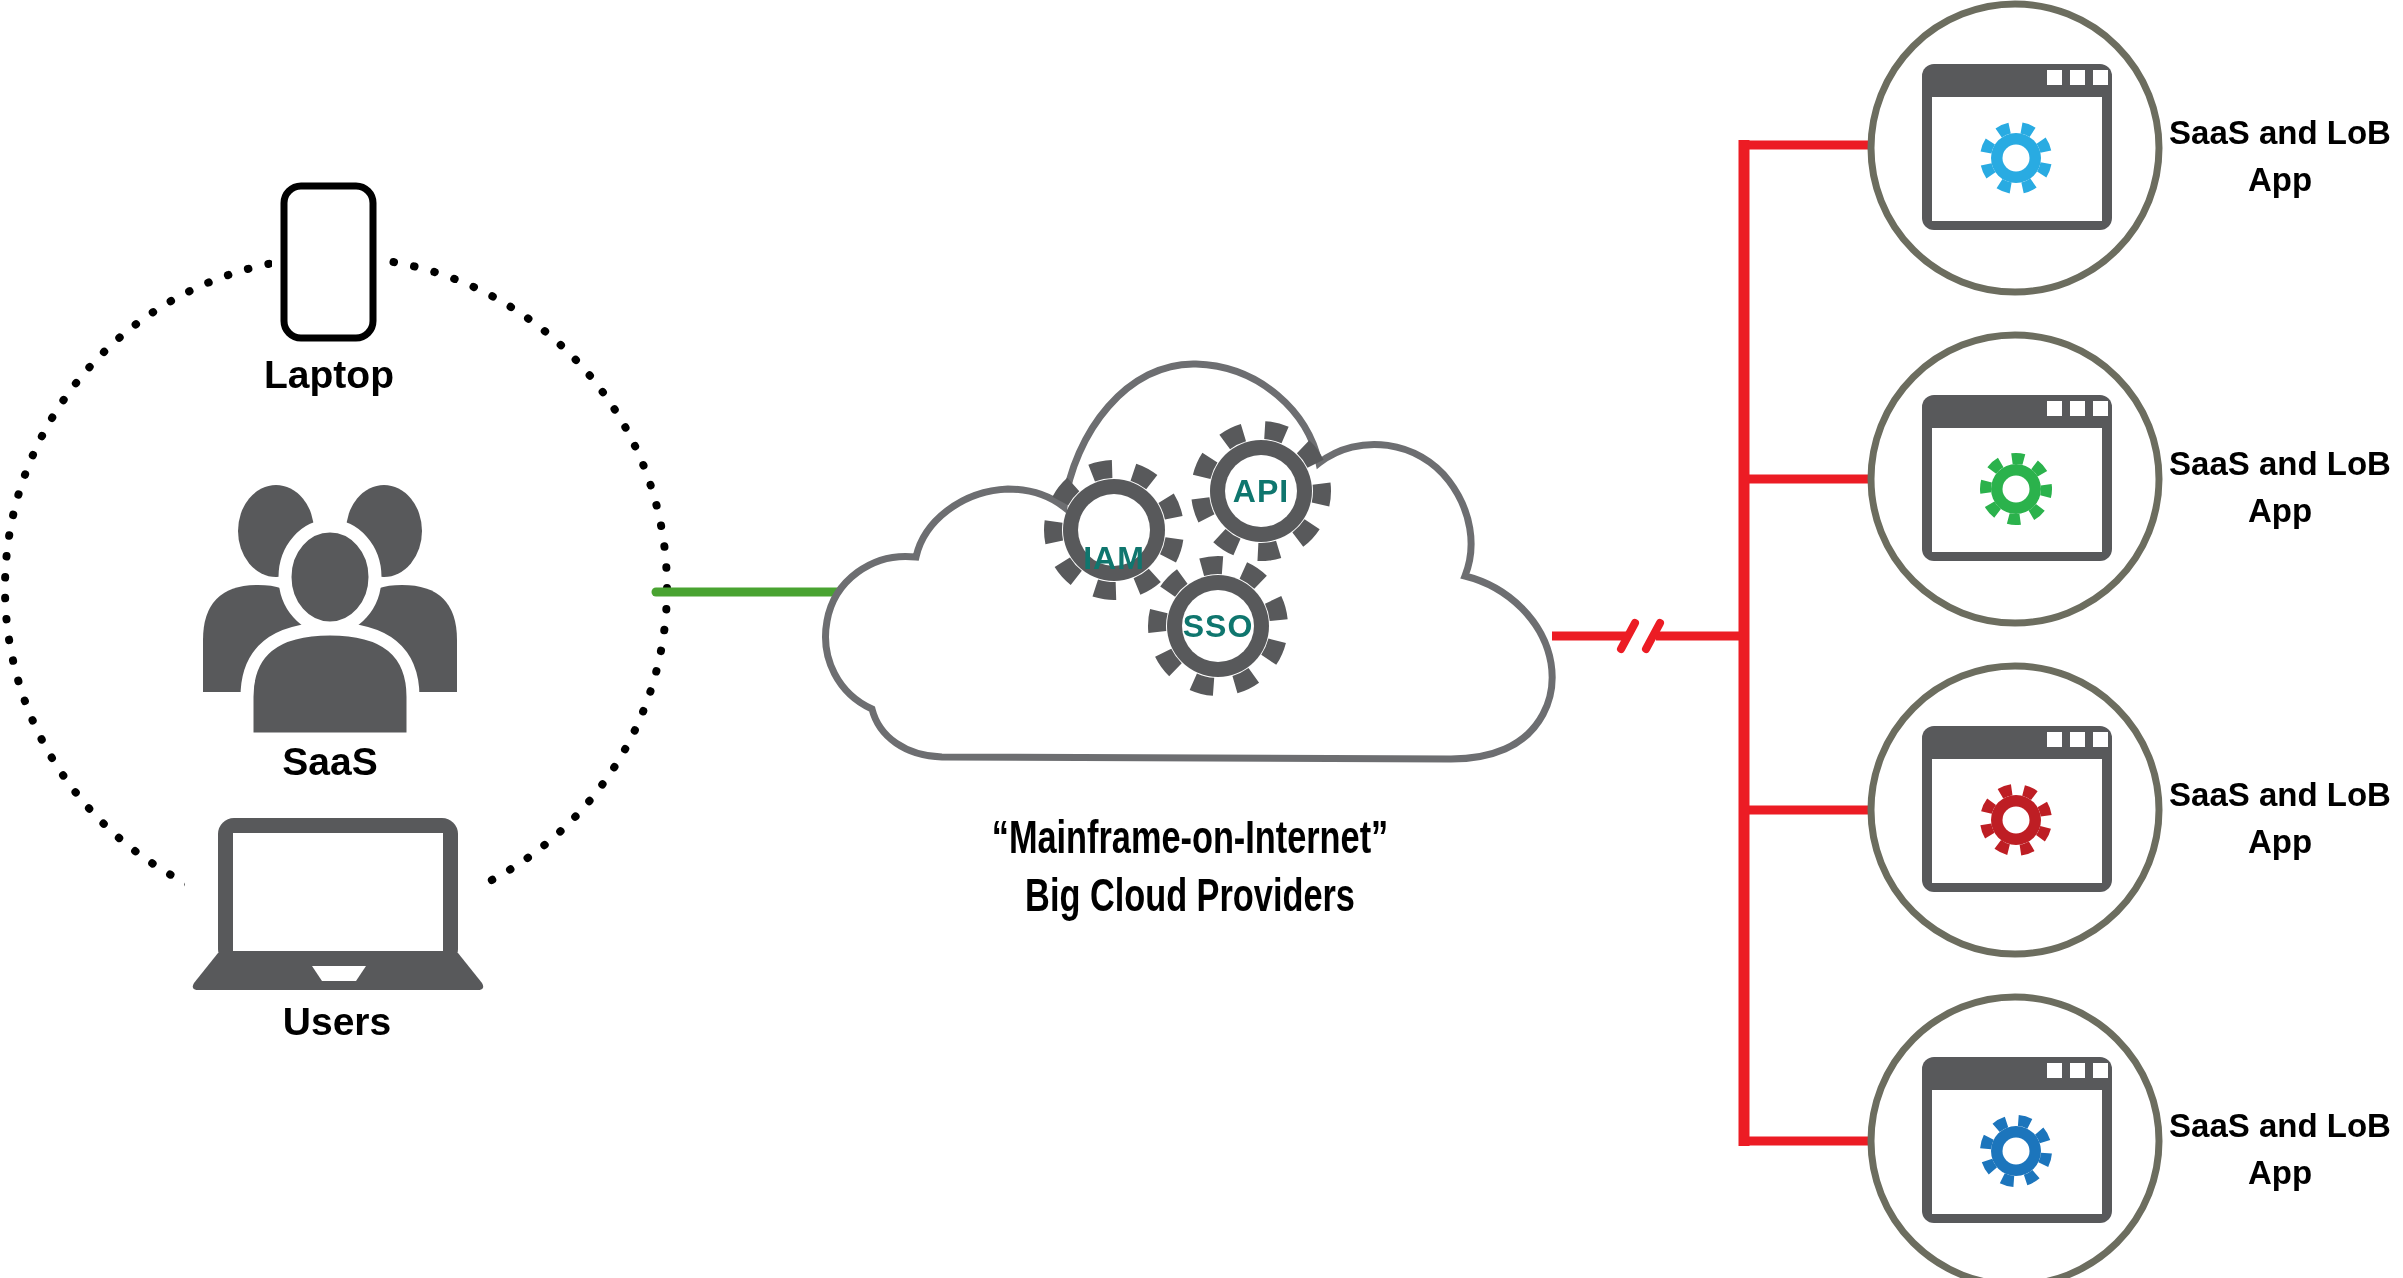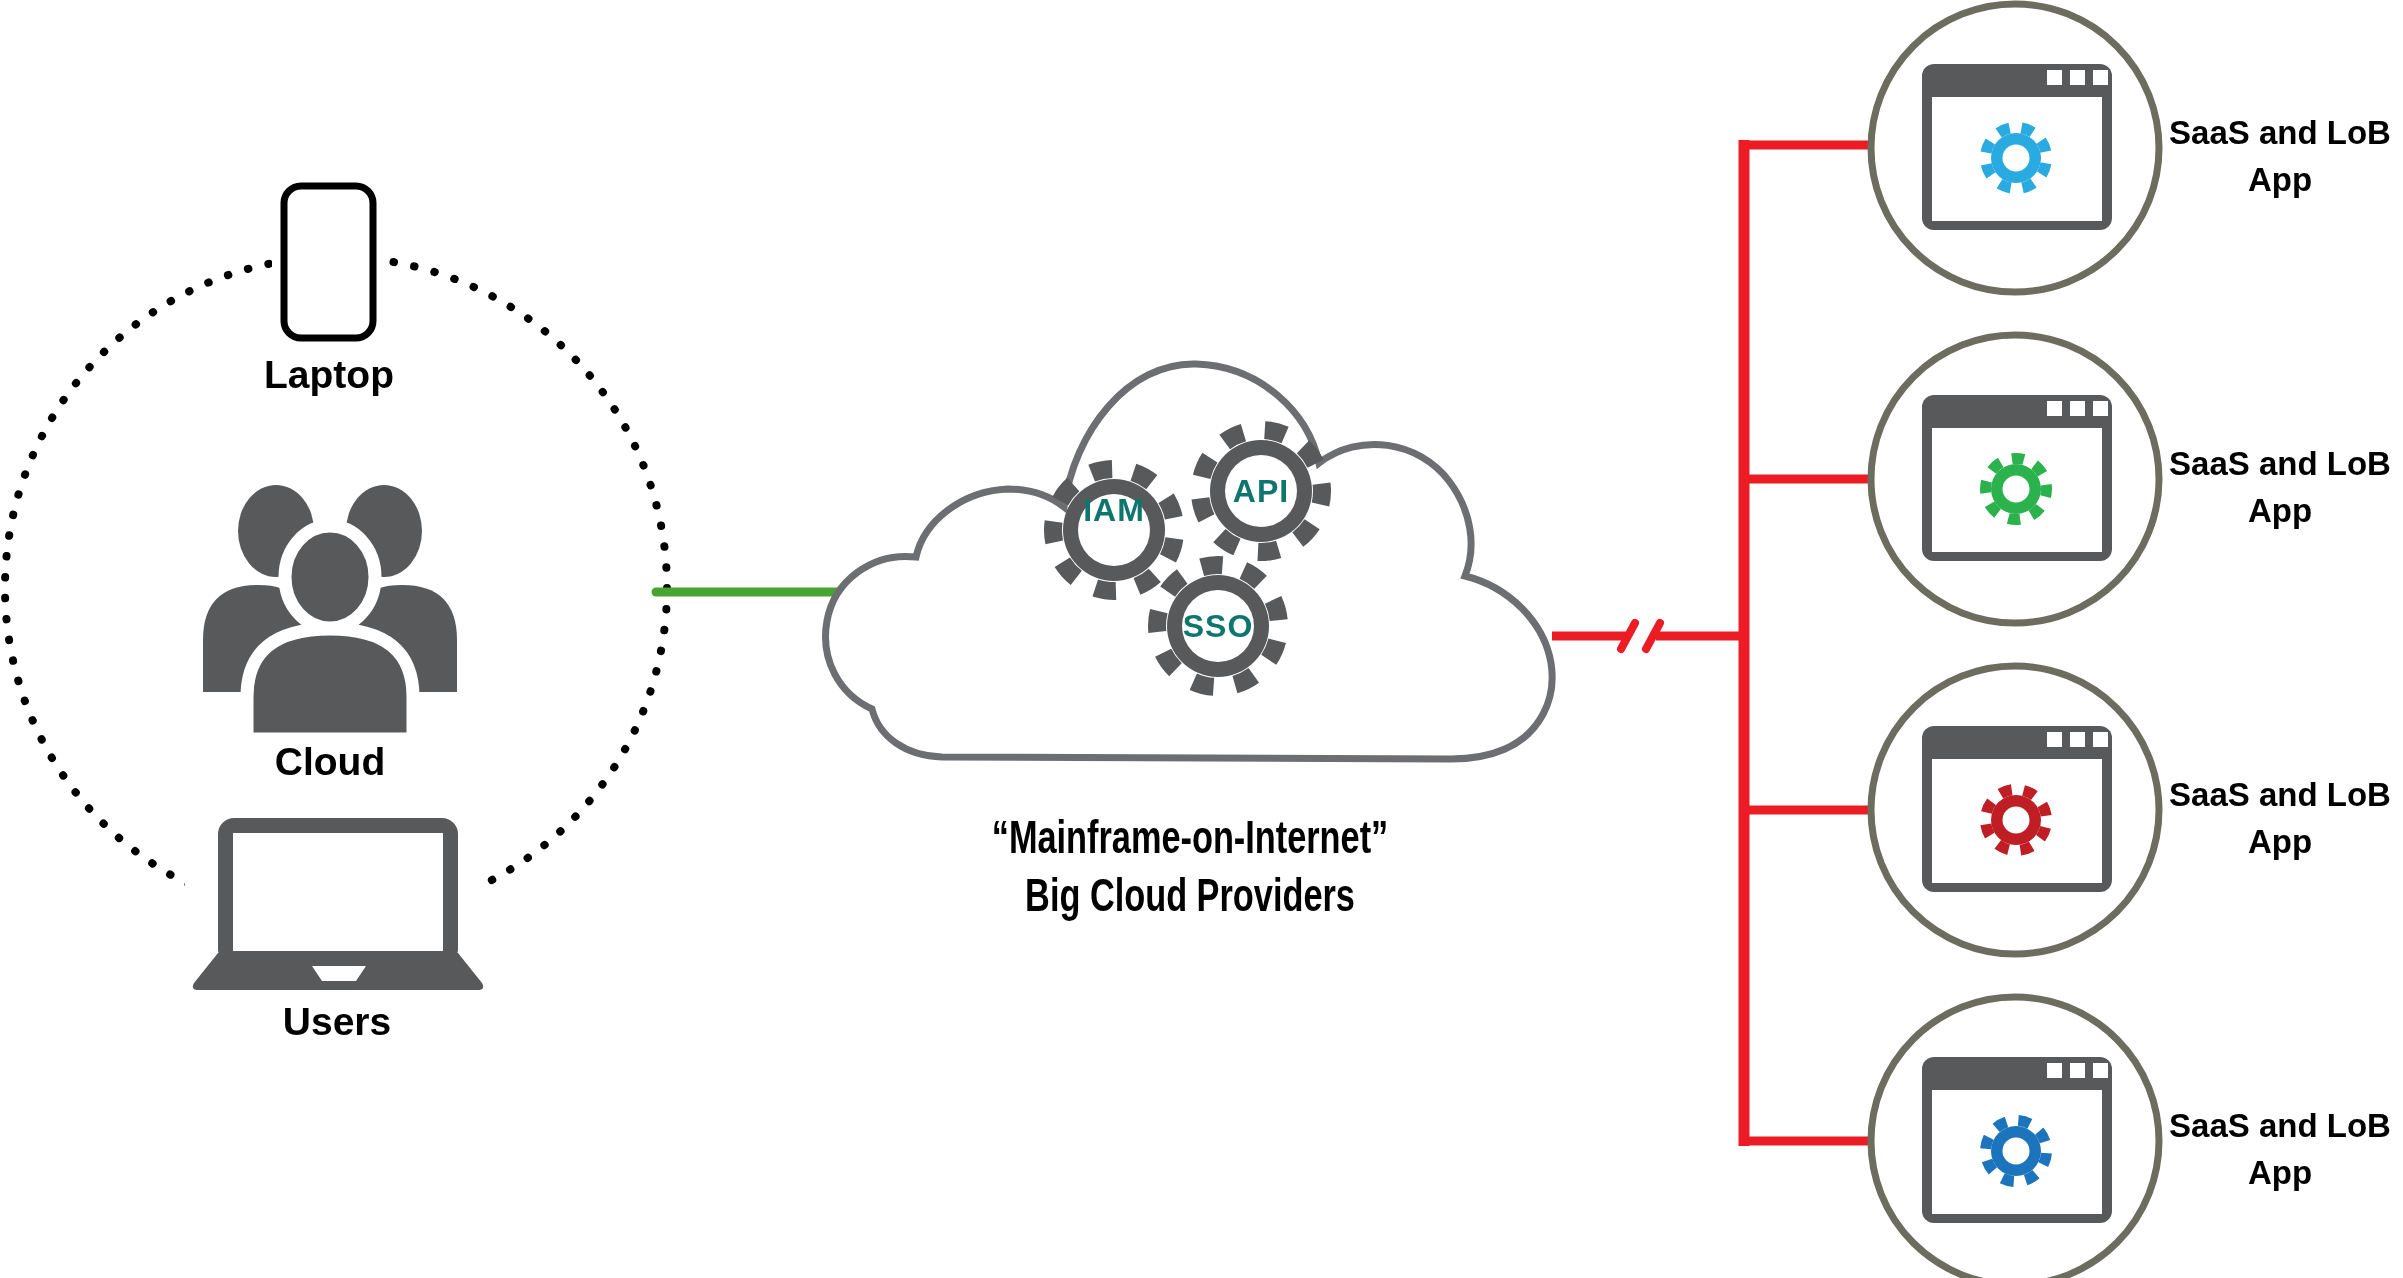--- a/index.html
+++ b/index.html
@@ -172,7 +172,7 @@
 
 <div class="lbl device-lbl" style="left:237px;top:1000px;width:200px;">Users</div>
 
-<div class="lbl gear-lbl" style="left:1054px;top:492px;width:120px;">IAM</div>
+<div class="lbl gear-lbl" style="left:1054px;top:540px;width:120px;">IAM</div>
 
 <div class="lbl gear-lbl" style="left:1201px;top:473px;width:120px;">API</div>
 

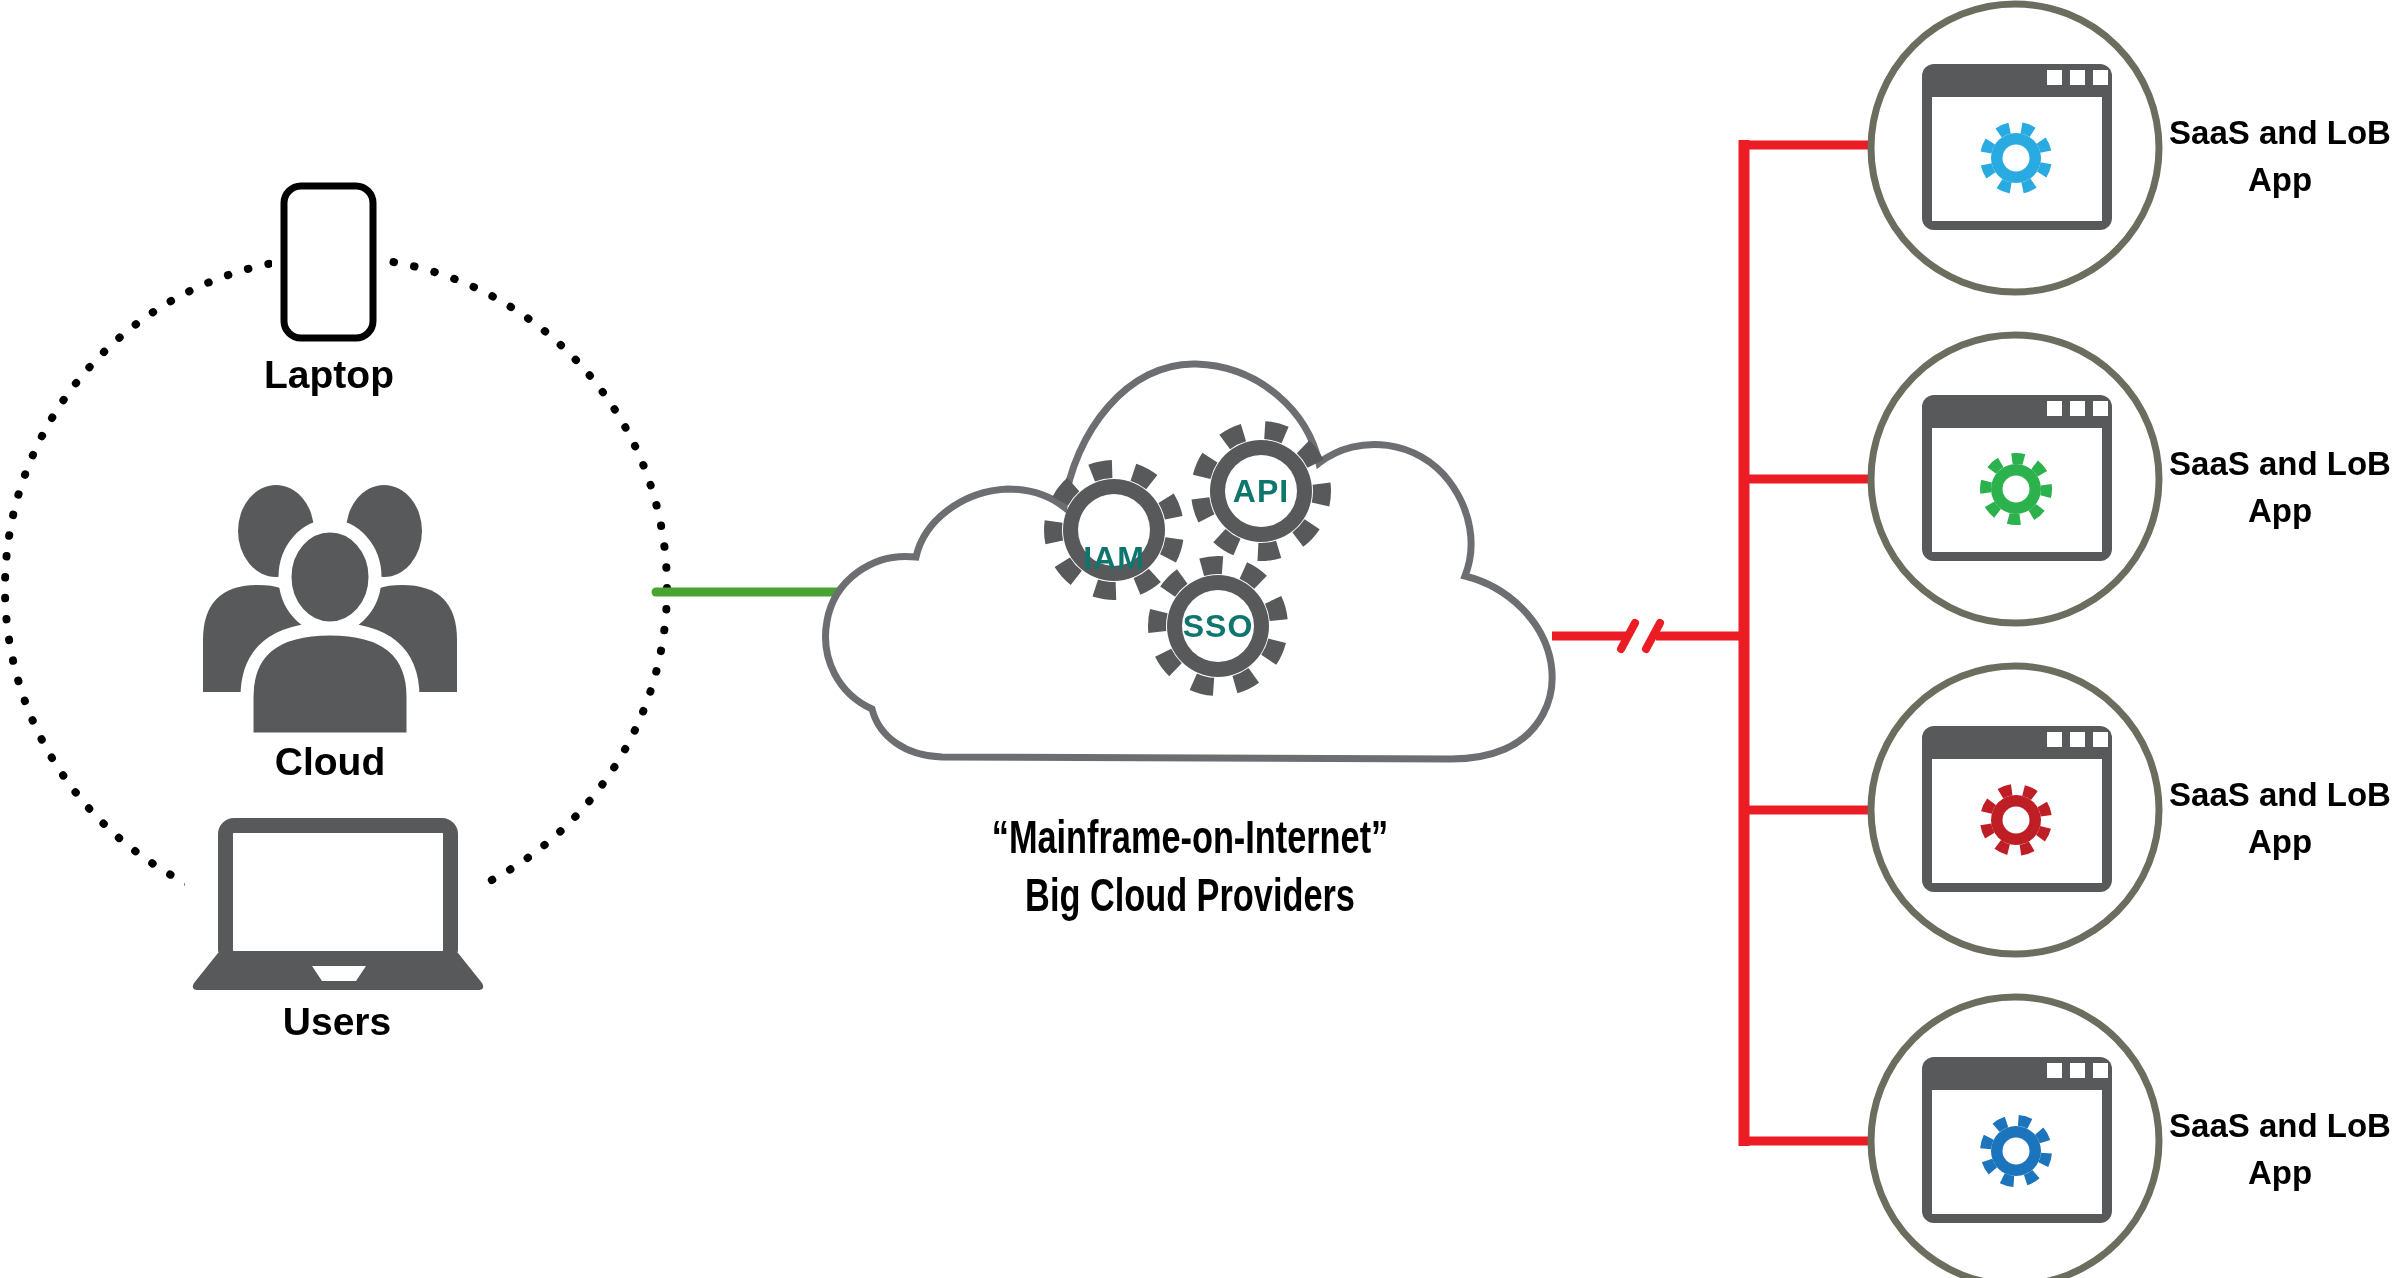--- a/index.html
+++ b/index.html
@@ -168,7 +168,7 @@
 
 <div class="lbl device-lbl" style="left:229px;top:353px;width:200px;">Laptop</div>
 
-<div class="lbl device-lbl" style="left:230px;top:740px;width:200px;">Cloud</div>
+<div class="lbl device-lbl" style="left:230px;top:740px;width:200px;">SaaS</div>
 
 <div class="lbl device-lbl" style="left:237px;top:1000px;width:200px;">Users</div>
 

